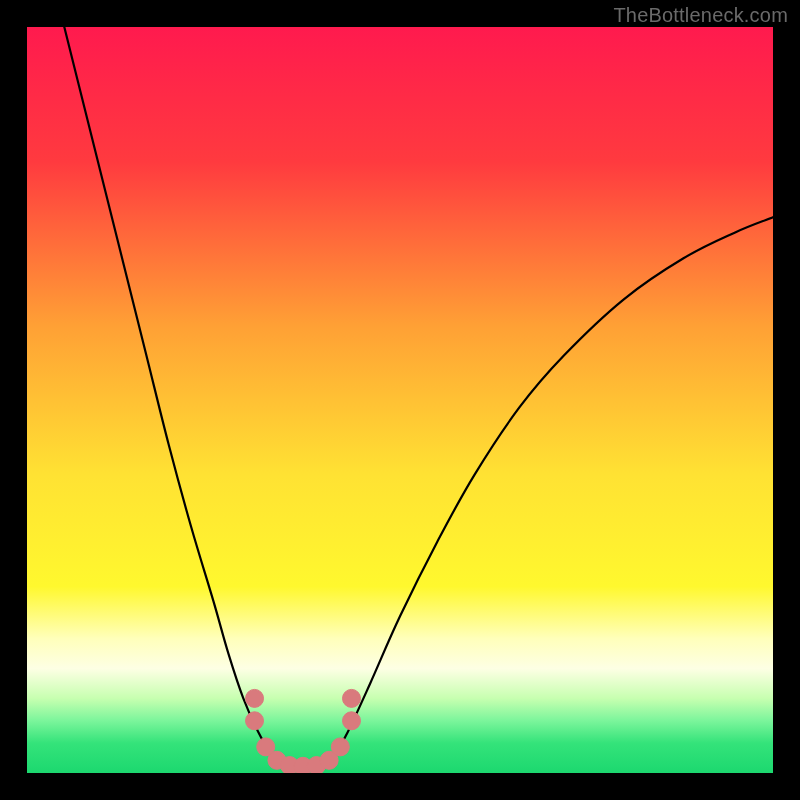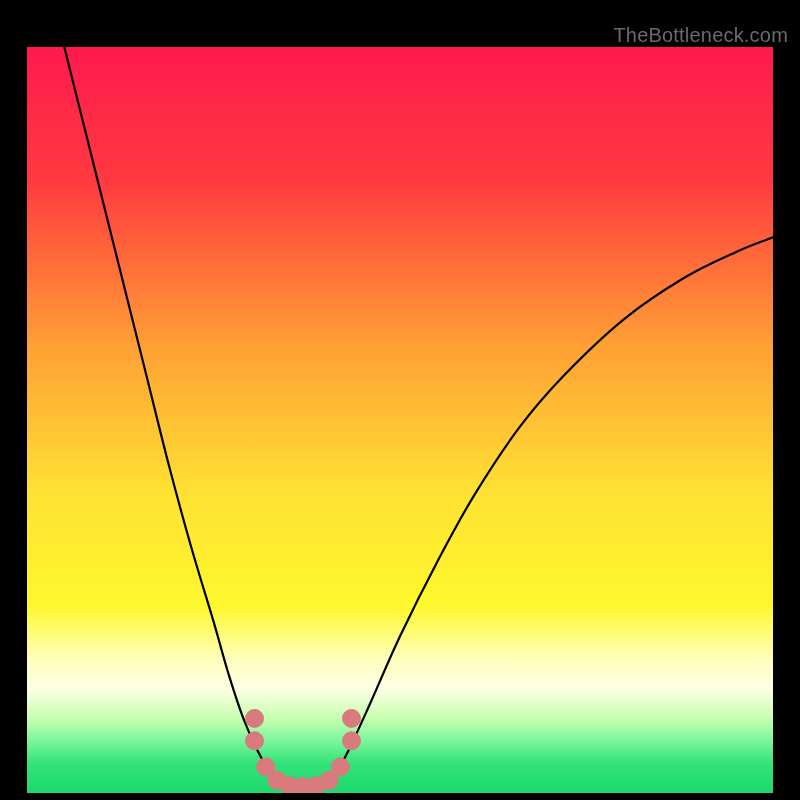--- a/index.html
+++ b/index.html
@@ -18,7 +18,6 @@
     width: 800px;
     height: 682px;
     background: #000;
-    margin-top: 20px;
   }
   .watermark {
     position: absolute;

